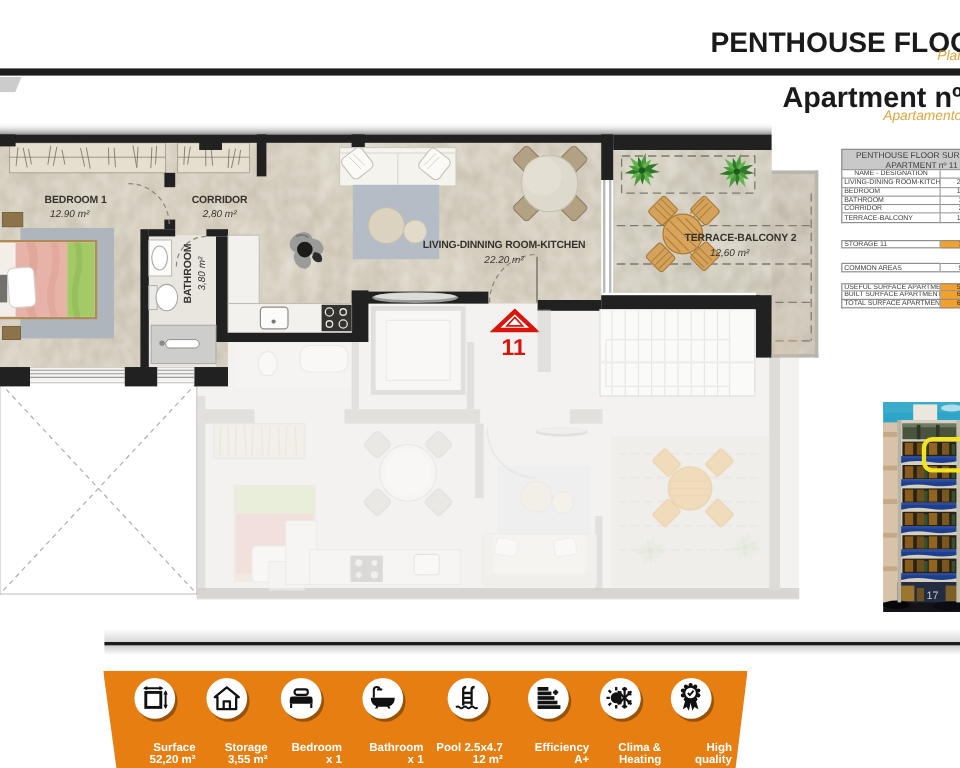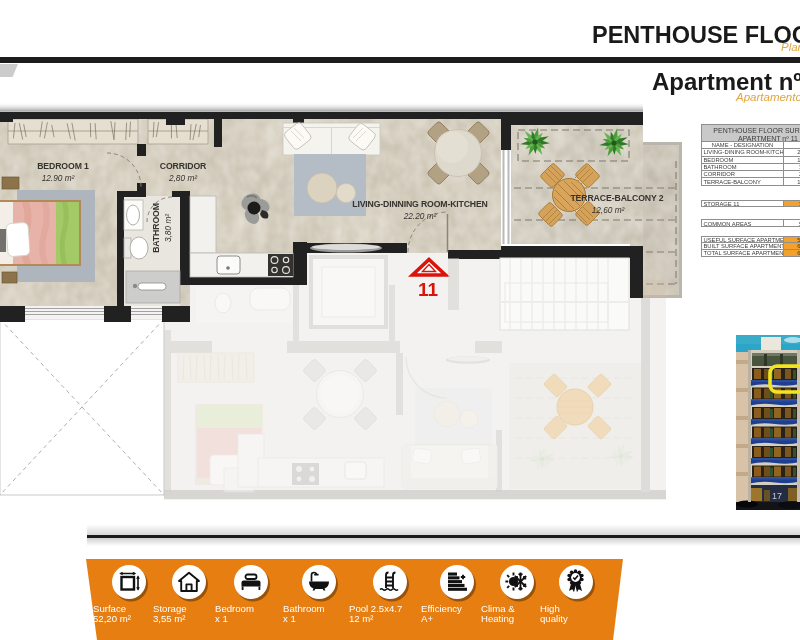--- a/index.html
+++ b/index.html
@@ -672,8 +672,8 @@
   <style>
     .ico{position:absolute;top:5.5px;width:34px;height:34px;background:#fff;border-radius:50%;
          box-shadow:2px 2.5px 0 rgba(60,30,0,0.45);display:flex;align-items:center;justify-content:center;}
-    .lbl{position:absolute;top:45px;width:70px;color:#fff;font-weight:normal;font-size:9.6px;
-         text-align:left;line-height:1.06;}
+    .lbl{position:absolute;top:60px;width:70px;color:#fff;font-weight:bold;font-size:9.6px;
+         text-align:right;line-height:1.06;}
   </style>
 
   <div class="ico" style="left:25.5px;">

